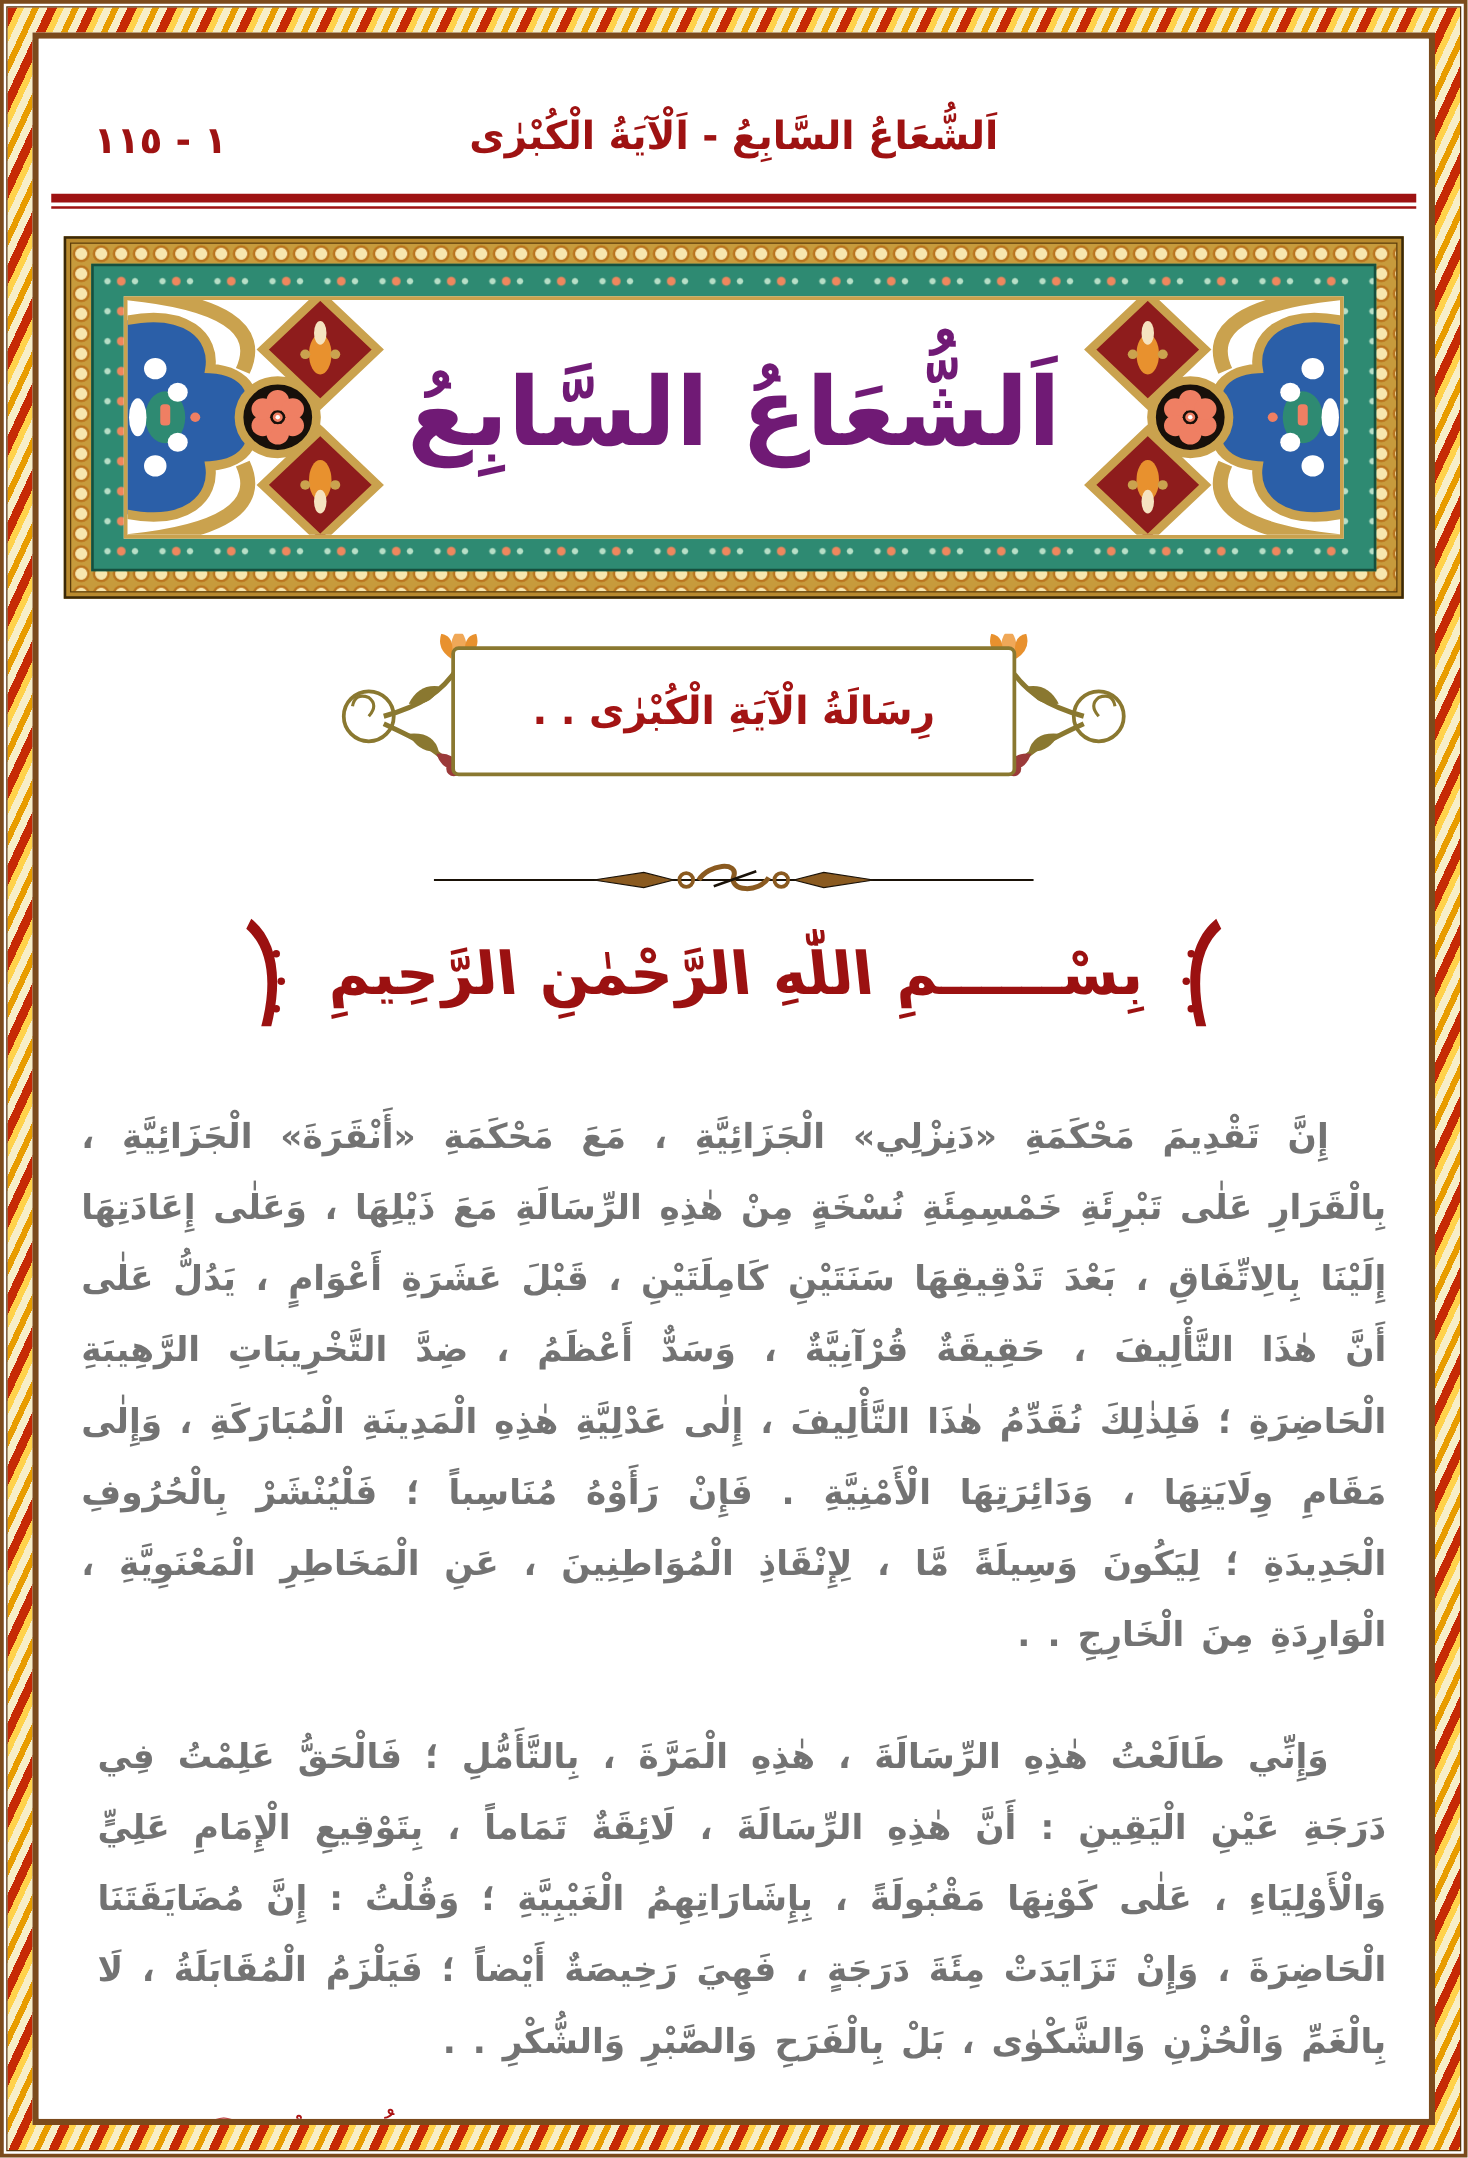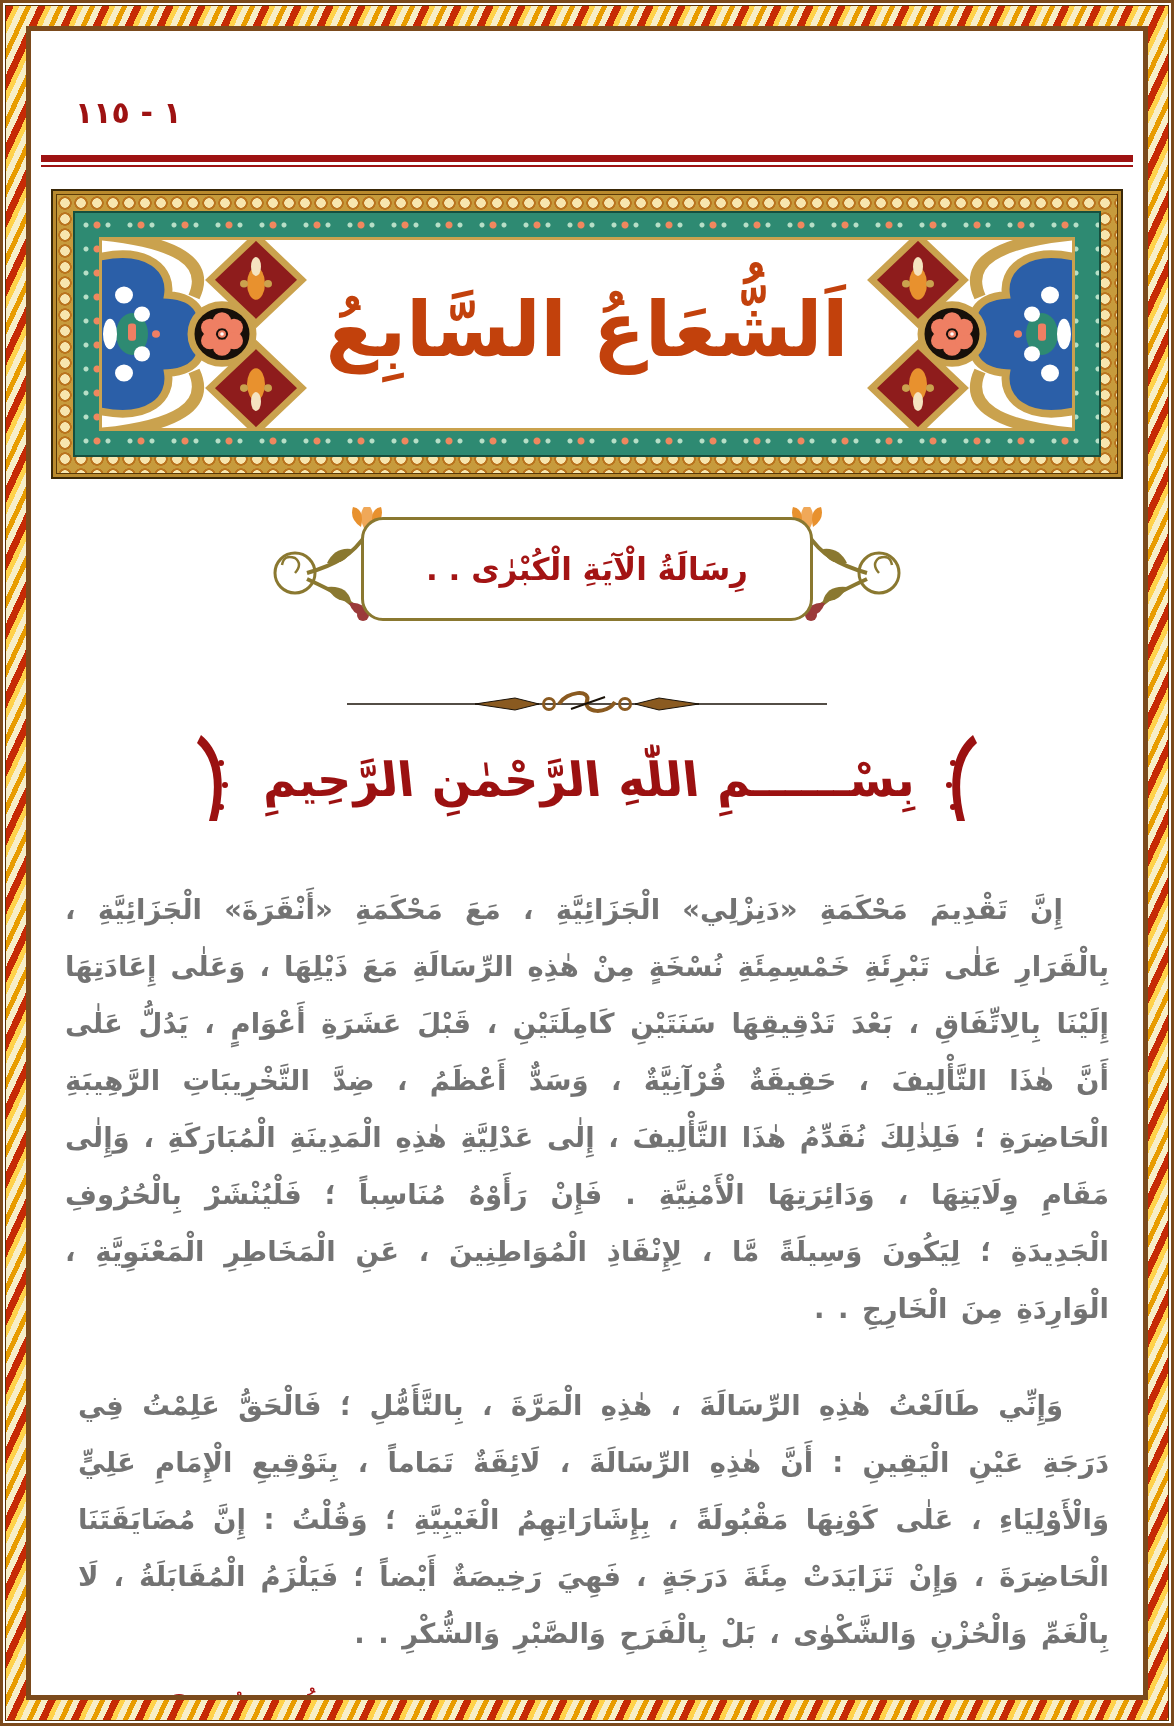--- a/index.html
+++ b/index.html
@@ -98,6 +98,7 @@
 
   <div class="header">
     <div class="page-number">١ - ١١٥</div>
+    <div class="doc-title">اَلشُّعَاعُ السَّابِعُ - اَلْآيَةُ الْكُبْرٰى</div>
   </div>
   <div class="rules">
     <div class="rule-thick"></div>

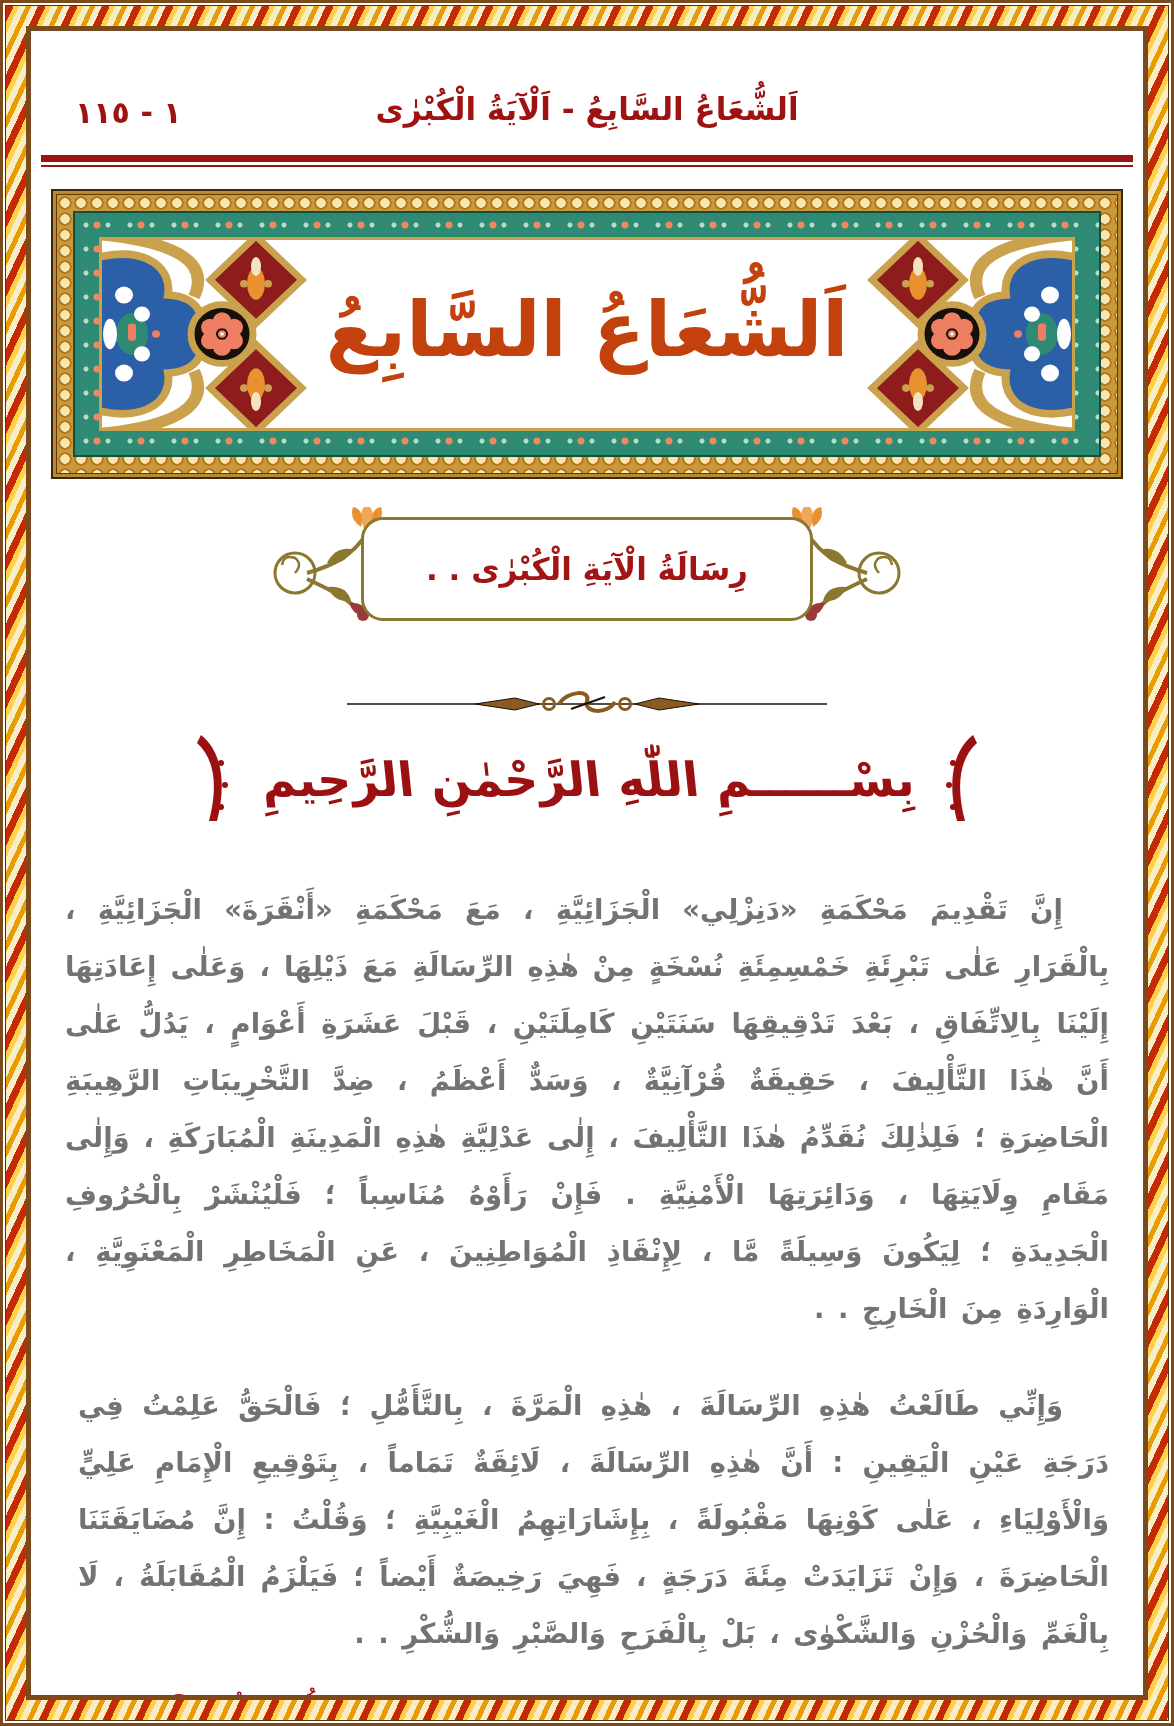--- a/index.html
+++ b/index.html
@@ -50,7 +50,7 @@
   .side-ornament.left  { left:-4px; }
   .side-ornament.right { right:-4px; transform:scaleX(-1); }
   .panel-title { position:absolute; inset:0; display:flex; align-items:center;
-    justify-content:center; color:#c2410c; font-size:76px; font-weight:700;
+    justify-content:center; color:#701a75; font-size:76px; font-weight:700;
     text-align:center; padding-bottom:10px; }
 
   

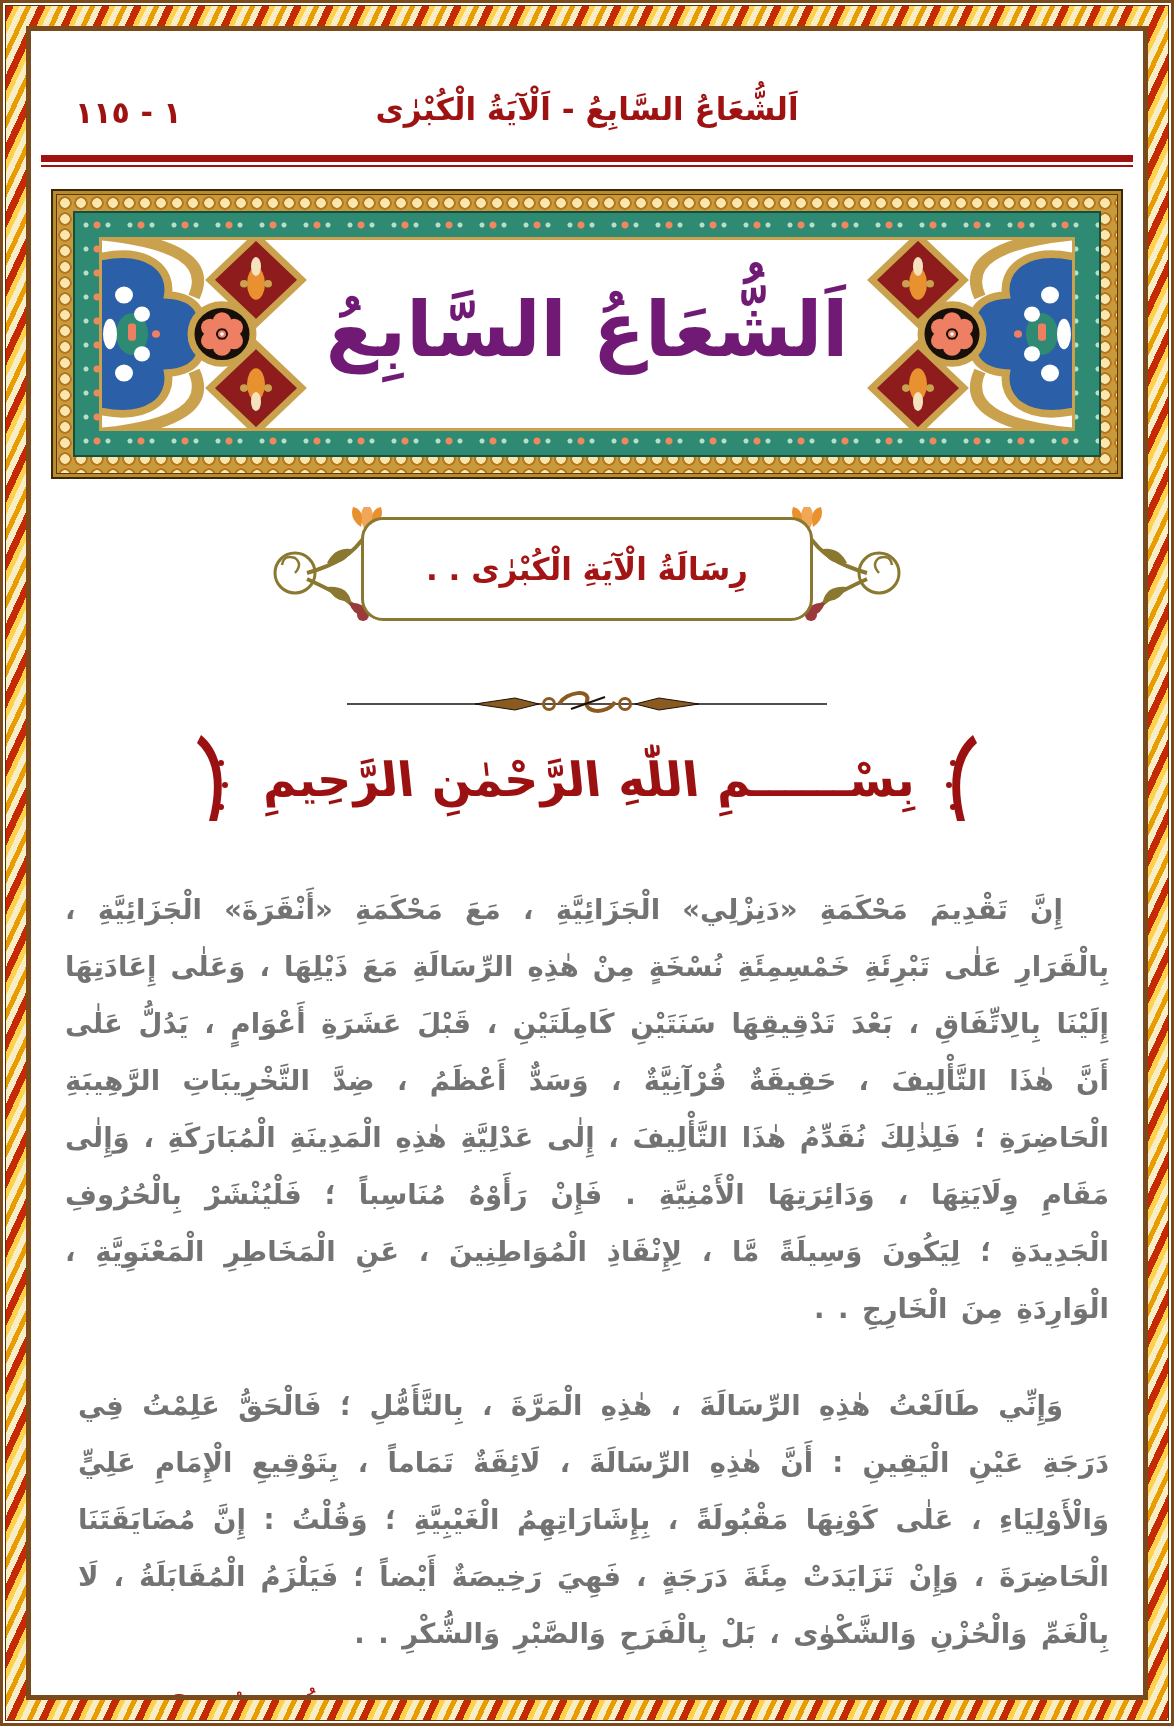--- a/index.html
+++ b/index.html
@@ -56,7 +56,7 @@
   
   .cartouche-wrap { position:relative; width:520px; margin:34px auto 0 auto; height:112px; }
   .cartouche-box { position:absolute; inset:4px 34px; border:3px solid #8a7830;
-    border-radius:22px; background:#fff; display:flex; align-items:center;
+    border-radius:6px; background:#fff; display:flex; align-items:center;
     justify-content:center; }
   .cartouche-text { color:#a31414; font-size:31px; font-weight:700; }
   .spray { position:absolute; top:-6px; width:150px; height:124px; }

